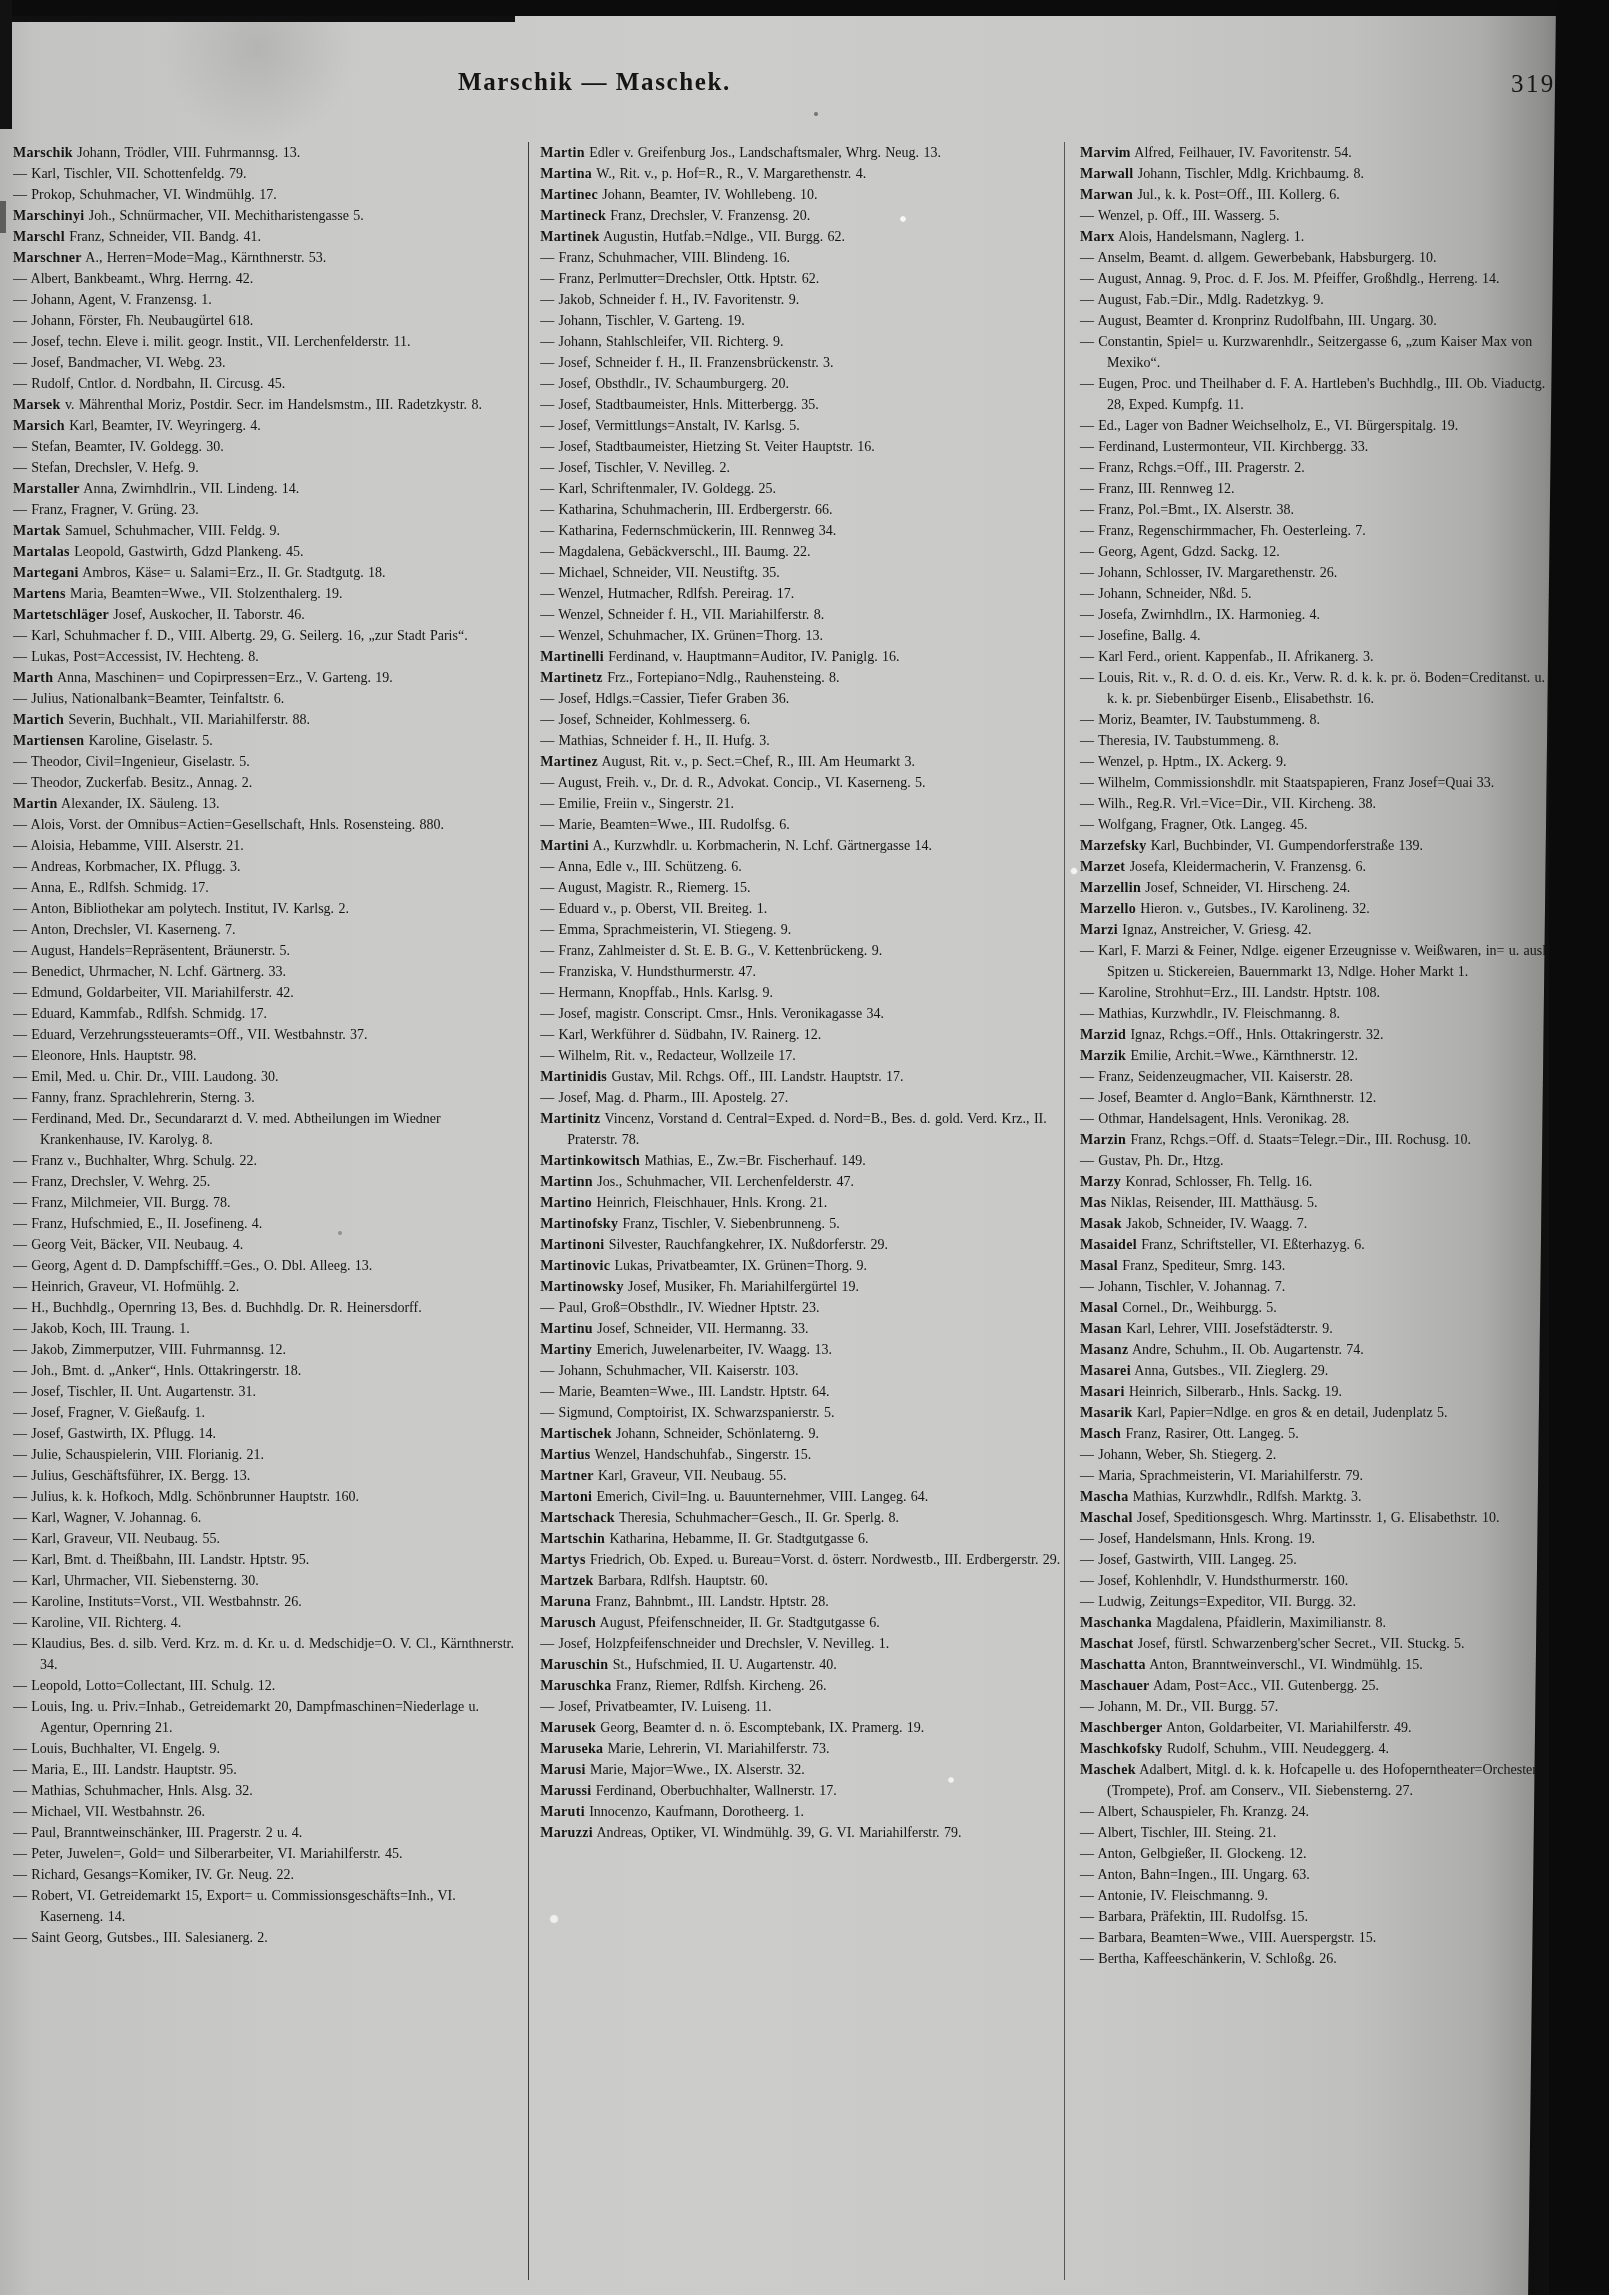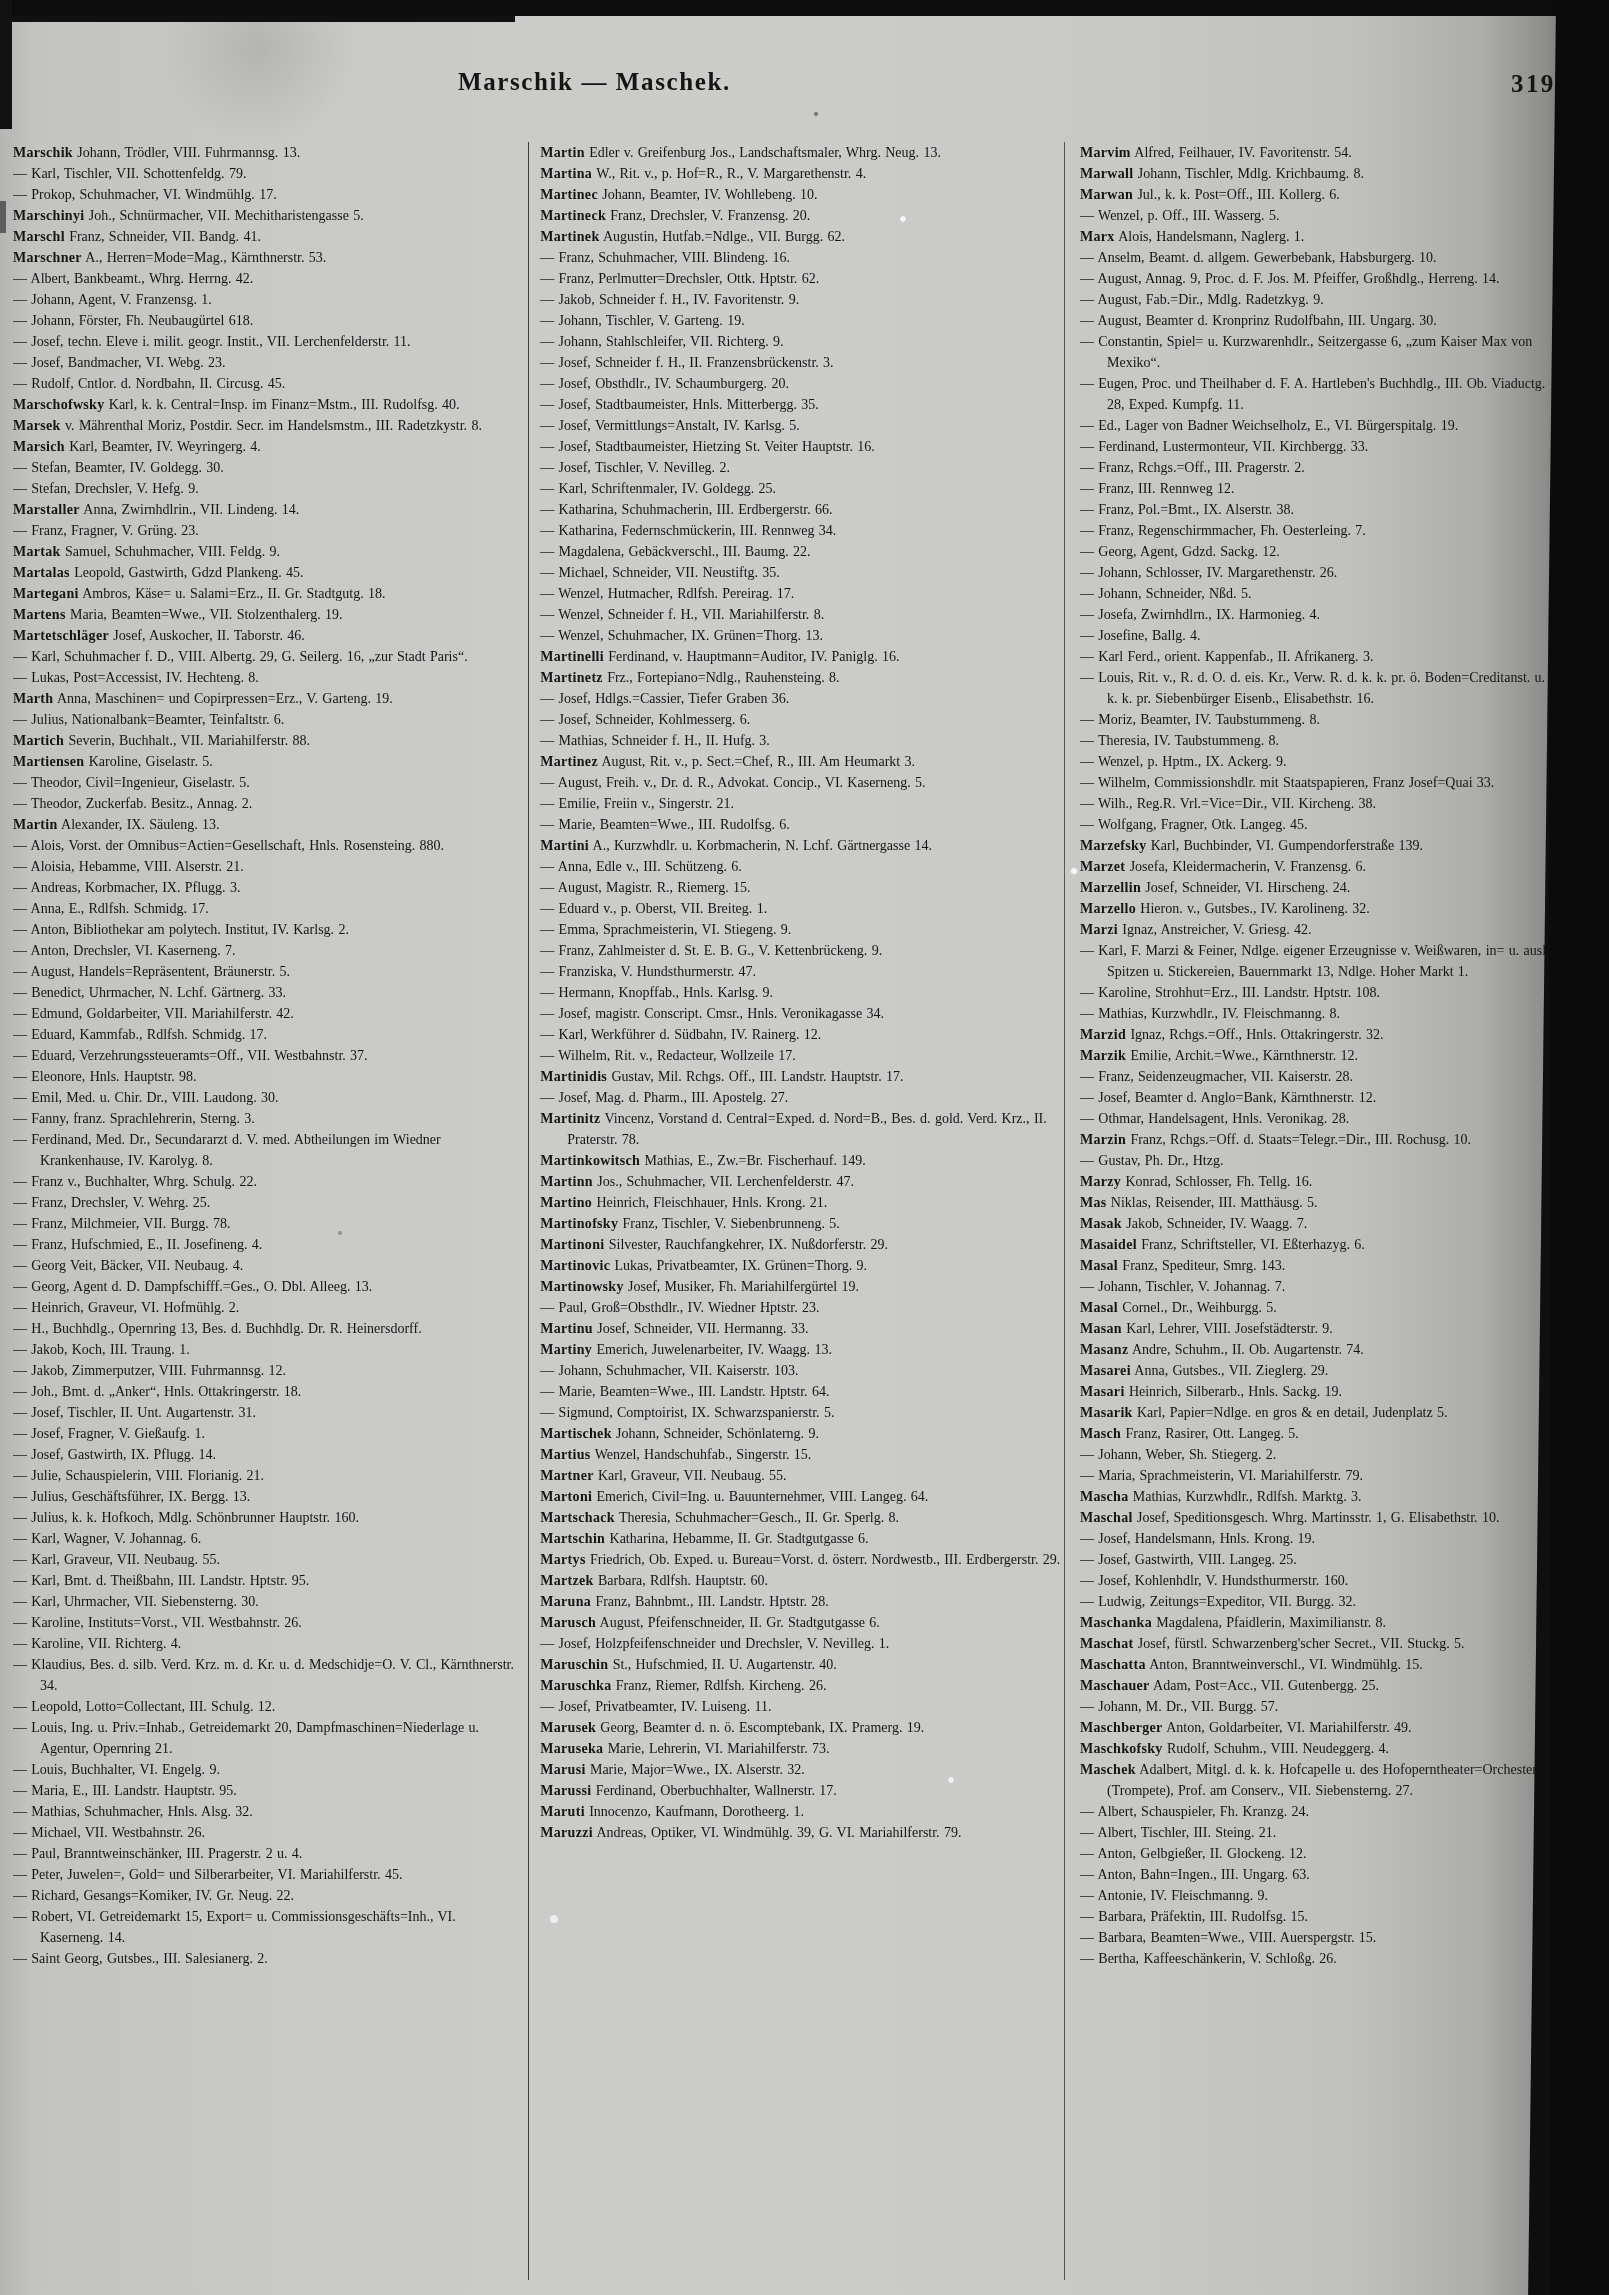--- a/index.html
+++ b/index.html
@@ -28,7 +28,7 @@
     background:linear-gradient(90deg,transparent,rgba(30,30,30,.25));}
   .header-row{position:absolute;top:68px;left:0;width:1561px;height:40px;margin-left:17px;}
   .page-title{position:absolute;left:441px;top:0;font-size:25px;font-weight:bold;letter-spacing:1.6px;}
-  .page-number{position:absolute;left:1494px;top:1.6px;font-size:25px;font-weight:bold;letter-spacing:2.4px;}
+  .page-number{position:absolute;left:1494px;top:1.6px;font-size:25px;font-weight:normal;letter-spacing:2.4px;}
   .col{position:absolute;top:142px;height:2138px;overflow:hidden;font-size:14px;line-height:21px;}
   .col-1{left:13px;width:505px;}
   .col-2{left:528px;width:522px;border-left:1.6px solid rgba(25,25,25,.8);padding-left:11.3px;}

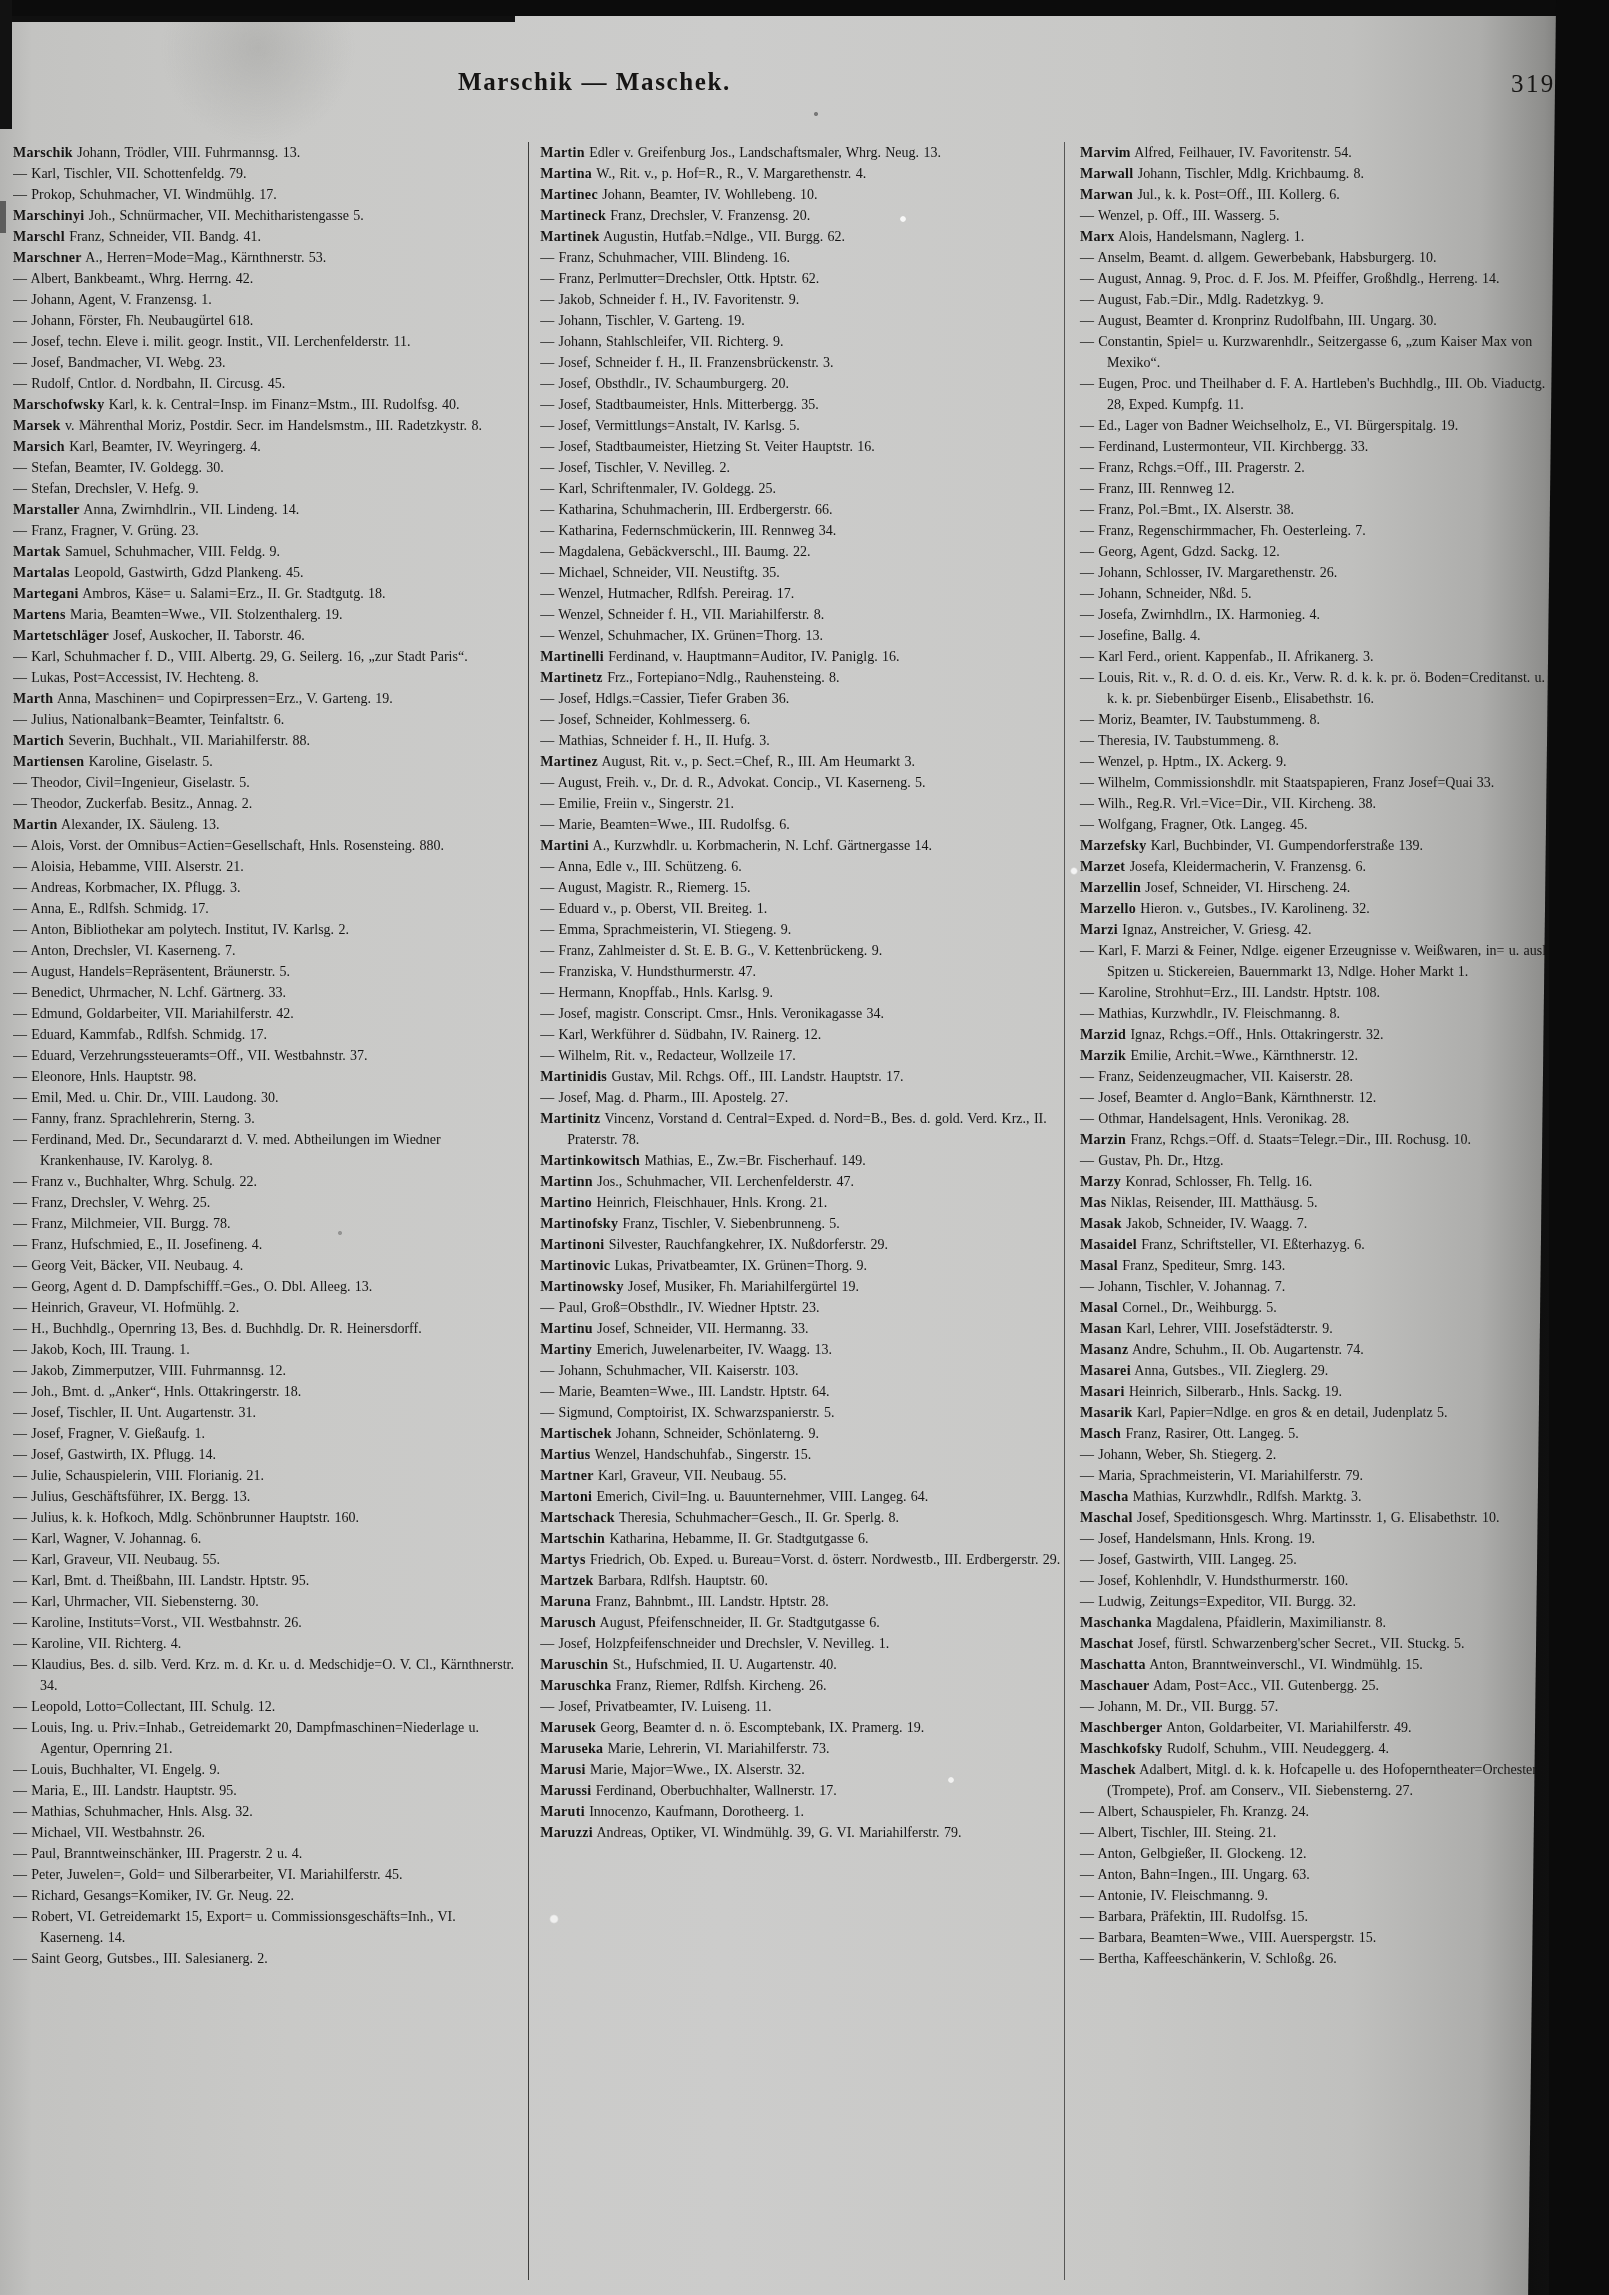--- a/index.html
+++ b/index.html
@@ -60,7 +60,6 @@
     <div class="entry">— Josef, techn. Eleve i. milit. geogr. Instit., VII. Lerchenfelderstr. 11.</div>
     <div class="entry">— Josef, Bandmacher, VI. Webg. 23.</div>
     <div class="entry">— Rudolf, Cntlor. d. Nordbahn, II. Circusg. 45.</div>
-    <div class="entry"><span class="lead">Marschofwsky</span> Karl, k. k. Central=Insp. im Finanz=Mstm., III. Rudolfsg. 40.</div>
     <div class="entry"><span class="lead">Marsek</span> v. Mährenthal Moriz, Postdir. Secr. im Handelsmstm., III. Radetzkystr. 8.</div>
     <div class="entry"><span class="lead">Marsich</span> Karl, Beamter, IV. Weyringerg. 4.</div>
     <div class="entry">— Stefan, Beamter, IV. Goldegg. 30.</div>

